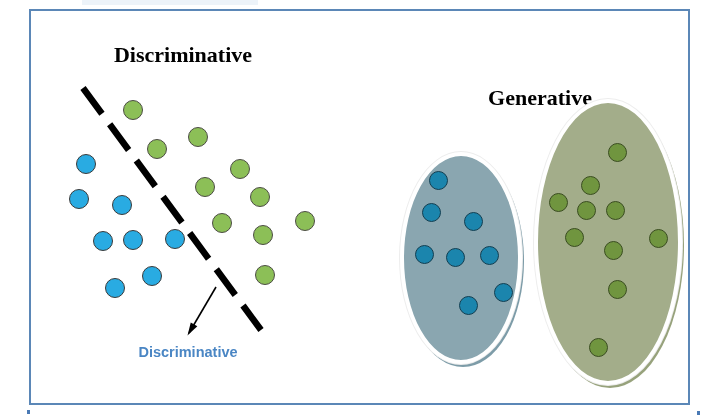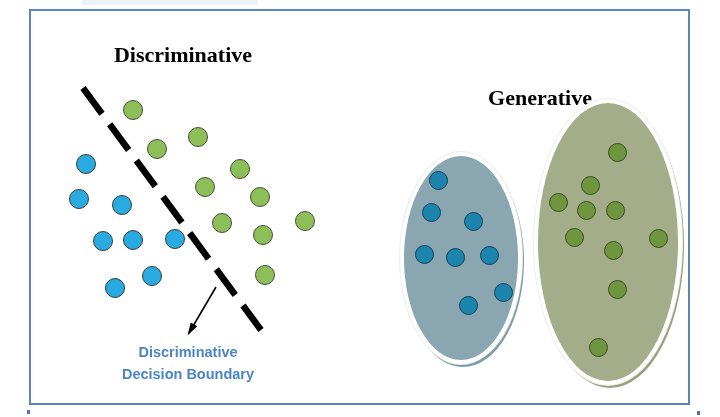--- a/index.html
+++ b/index.html
@@ -106,7 +106,6 @@
 
   <div class="boundary-label" id="boundary-label" style="color: rgb(74, 134, 196);">
     <div>Discriminative</div>
-    <div>Decision Boundary</div>
   </div>
 
   <div class="mark" id="mark-left" style="background: rgb(74, 122, 181);"></div>

